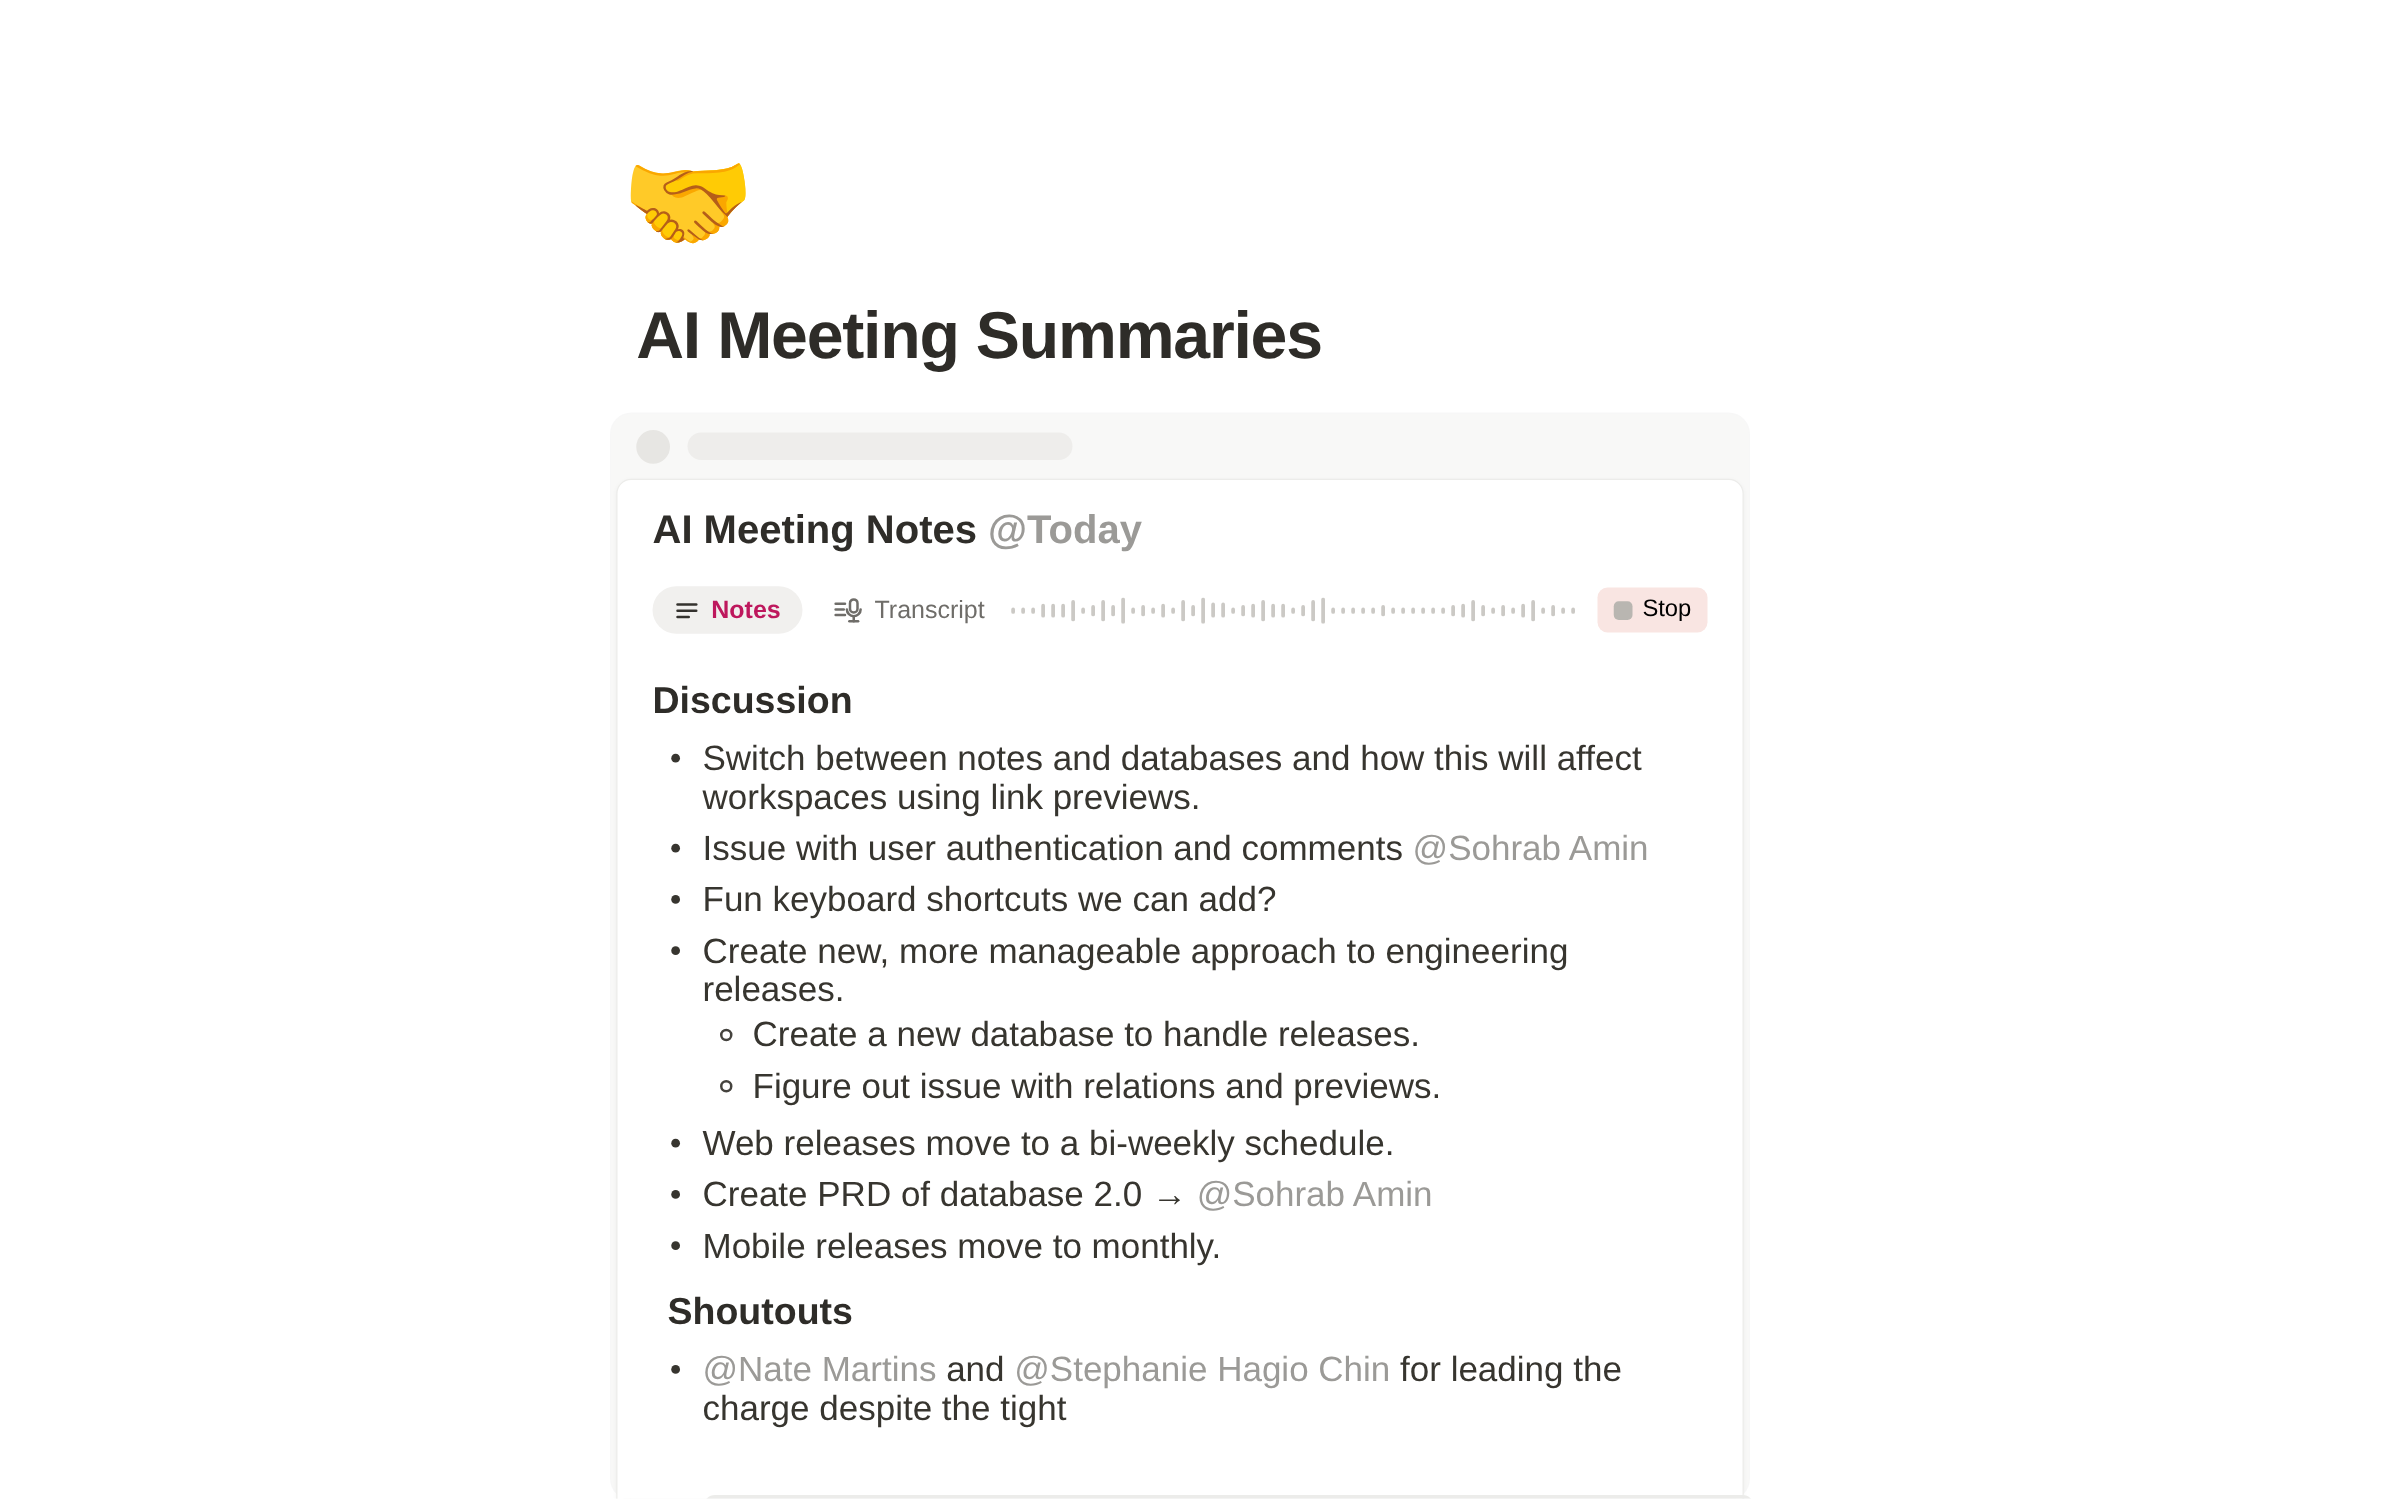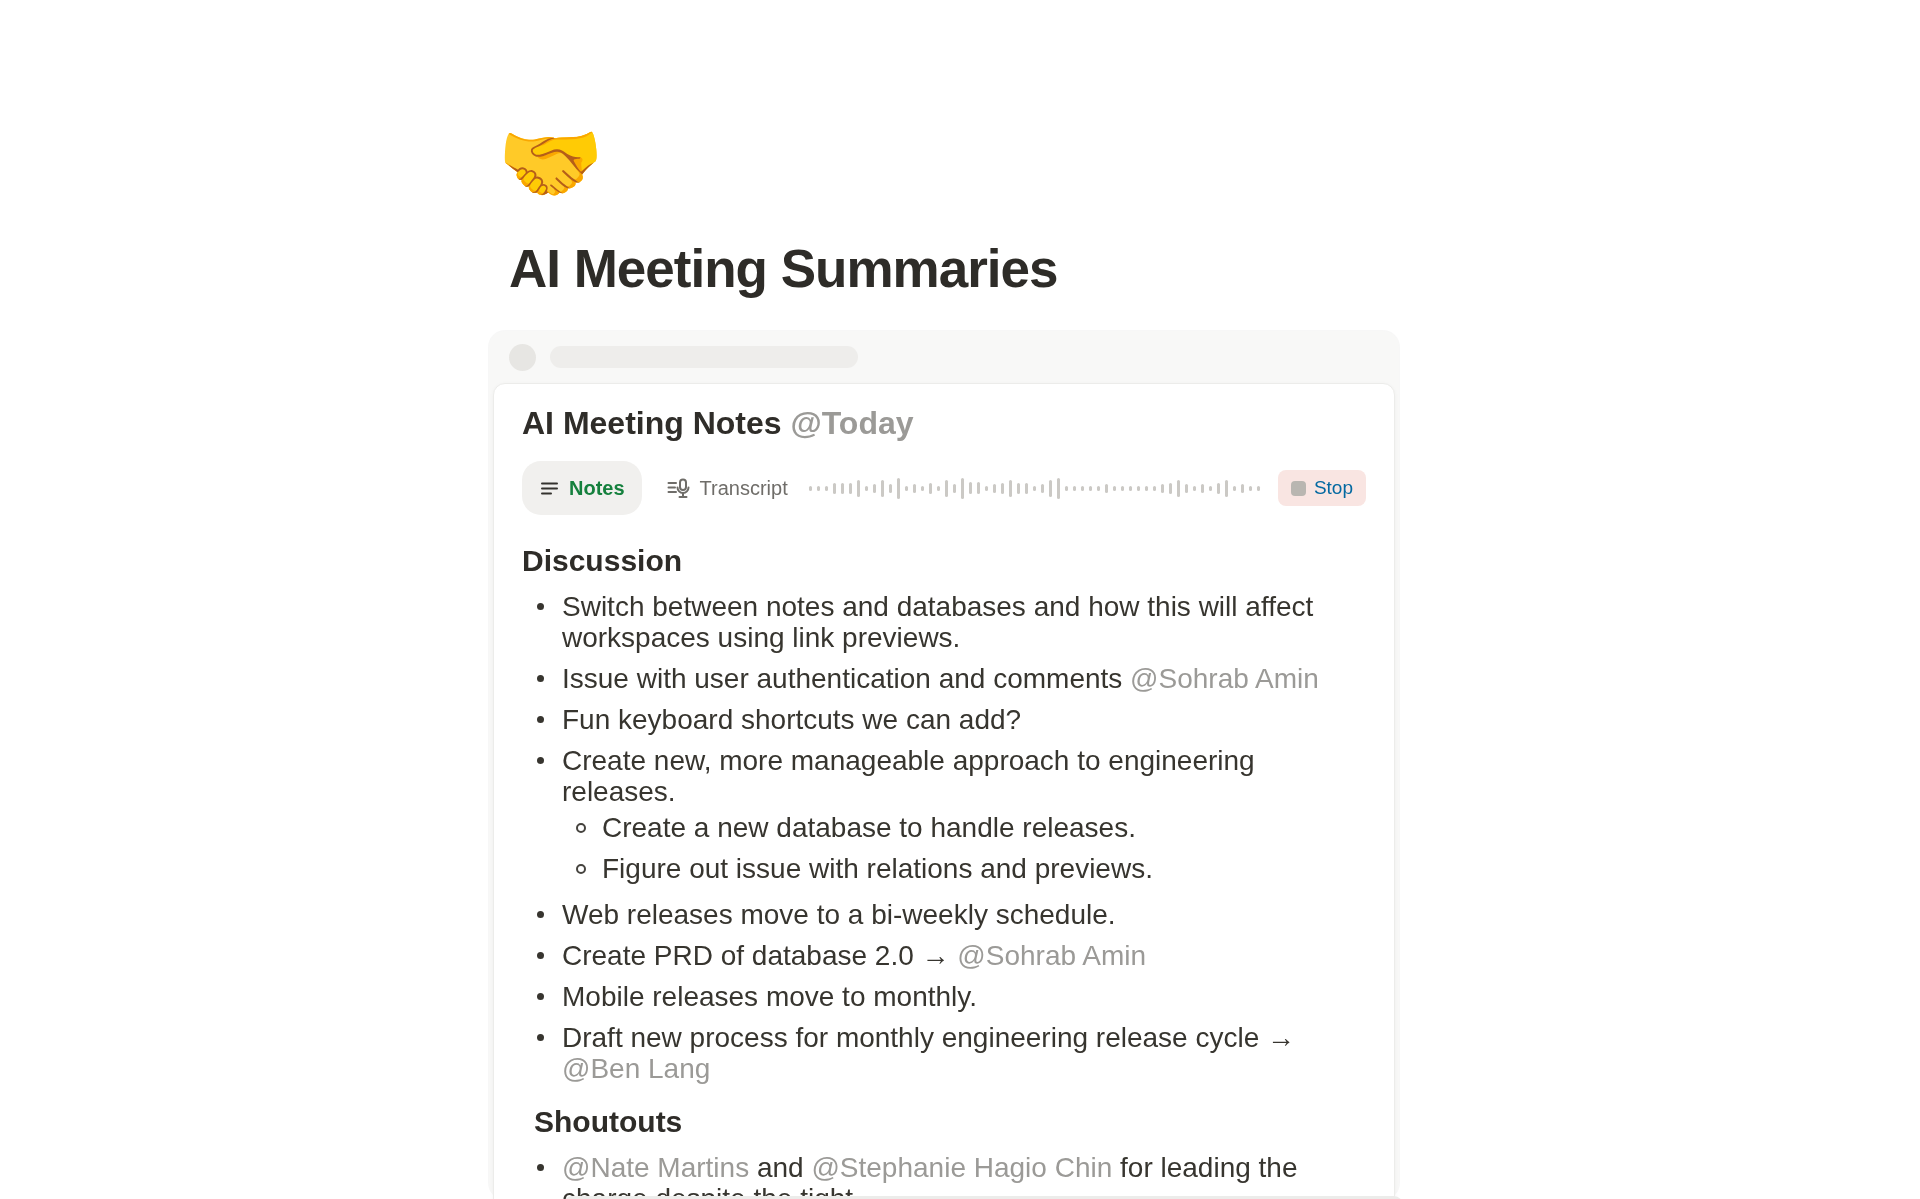--- a/index.html
+++ b/index.html
@@ -32,8 +32,8 @@
   
   .tabs-row{display:flex;align-items:center;margin-top:24px;height:40px;}
   .tab-pill{
-    display:flex;align-items:center;gap:9px;height:54px;padding:0 17px;border:none;
-    background:#f1f0ee;border-radius:19px;font-size:20px;font-weight:600;color:#15803d;
+    display:flex;align-items:center;gap:9px;height:38px;padding:0 17px;border:none;
+    background:#f1f0ee;border-radius:19px;font-size:20px;font-weight:600;color:#be185d;
     font-family:inherit;cursor:pointer;
   }
   .tab-plain{

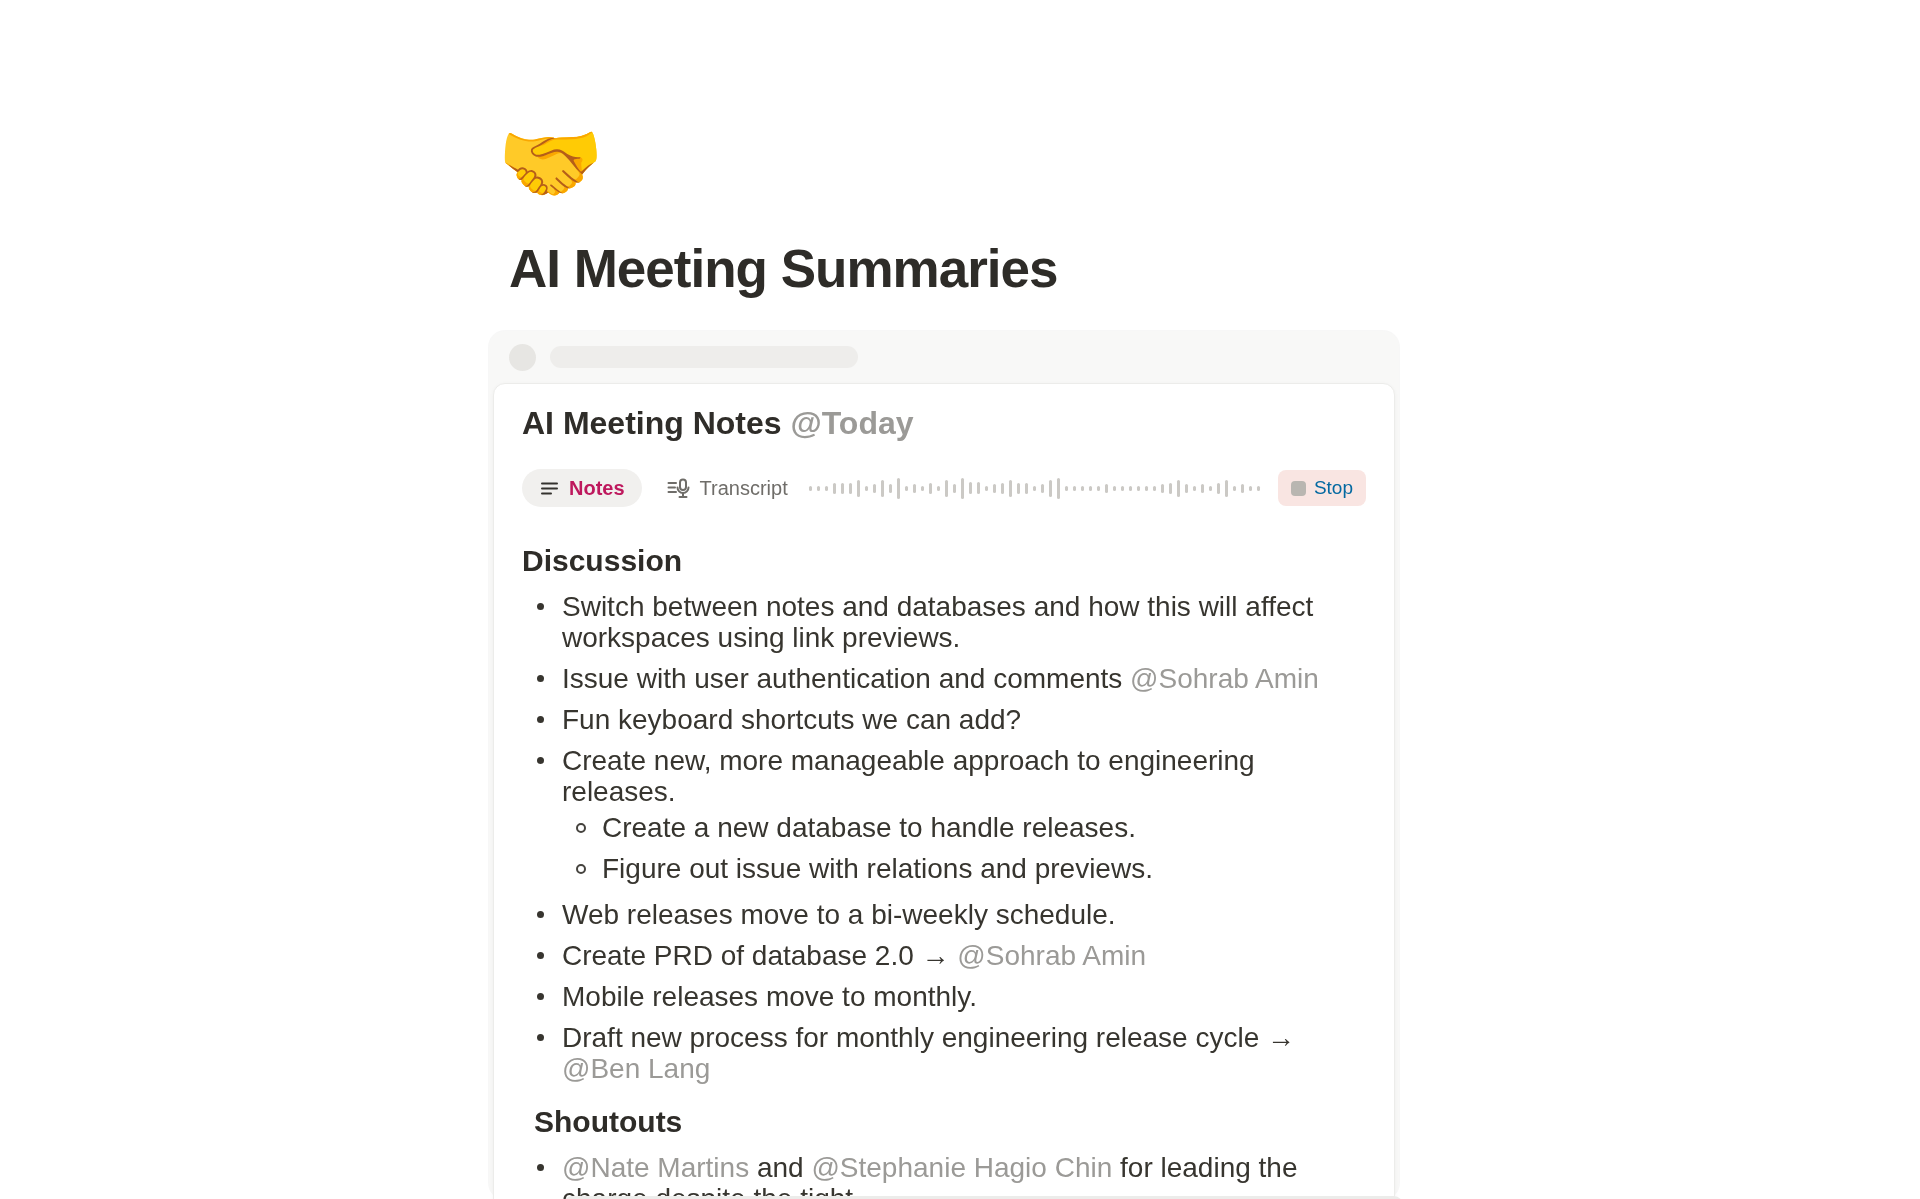--- a/index.html
+++ b/index.html
@@ -44,7 +44,7 @@
   .wave-bar{width:3px;border-radius:2px;background:#cbc9c5;flex:none;}
   .stop-btn{
     display:flex;align-items:center;gap:8px;height:36px;padding:0 13px;border:none;
-    background:#f9e5e2;border-radius:8px;font-size:19px;font-weight:500;color:#0369a1;
+    background:#f9e5e2;border-radius:8px;font-size:19px;font-weight:500;color:#000000;
     font-family:inherit;cursor:pointer;flex:none;
   }
   .stop-icon{width:15px;height:15px;border-radius:4px;background:#b9b6b1;}

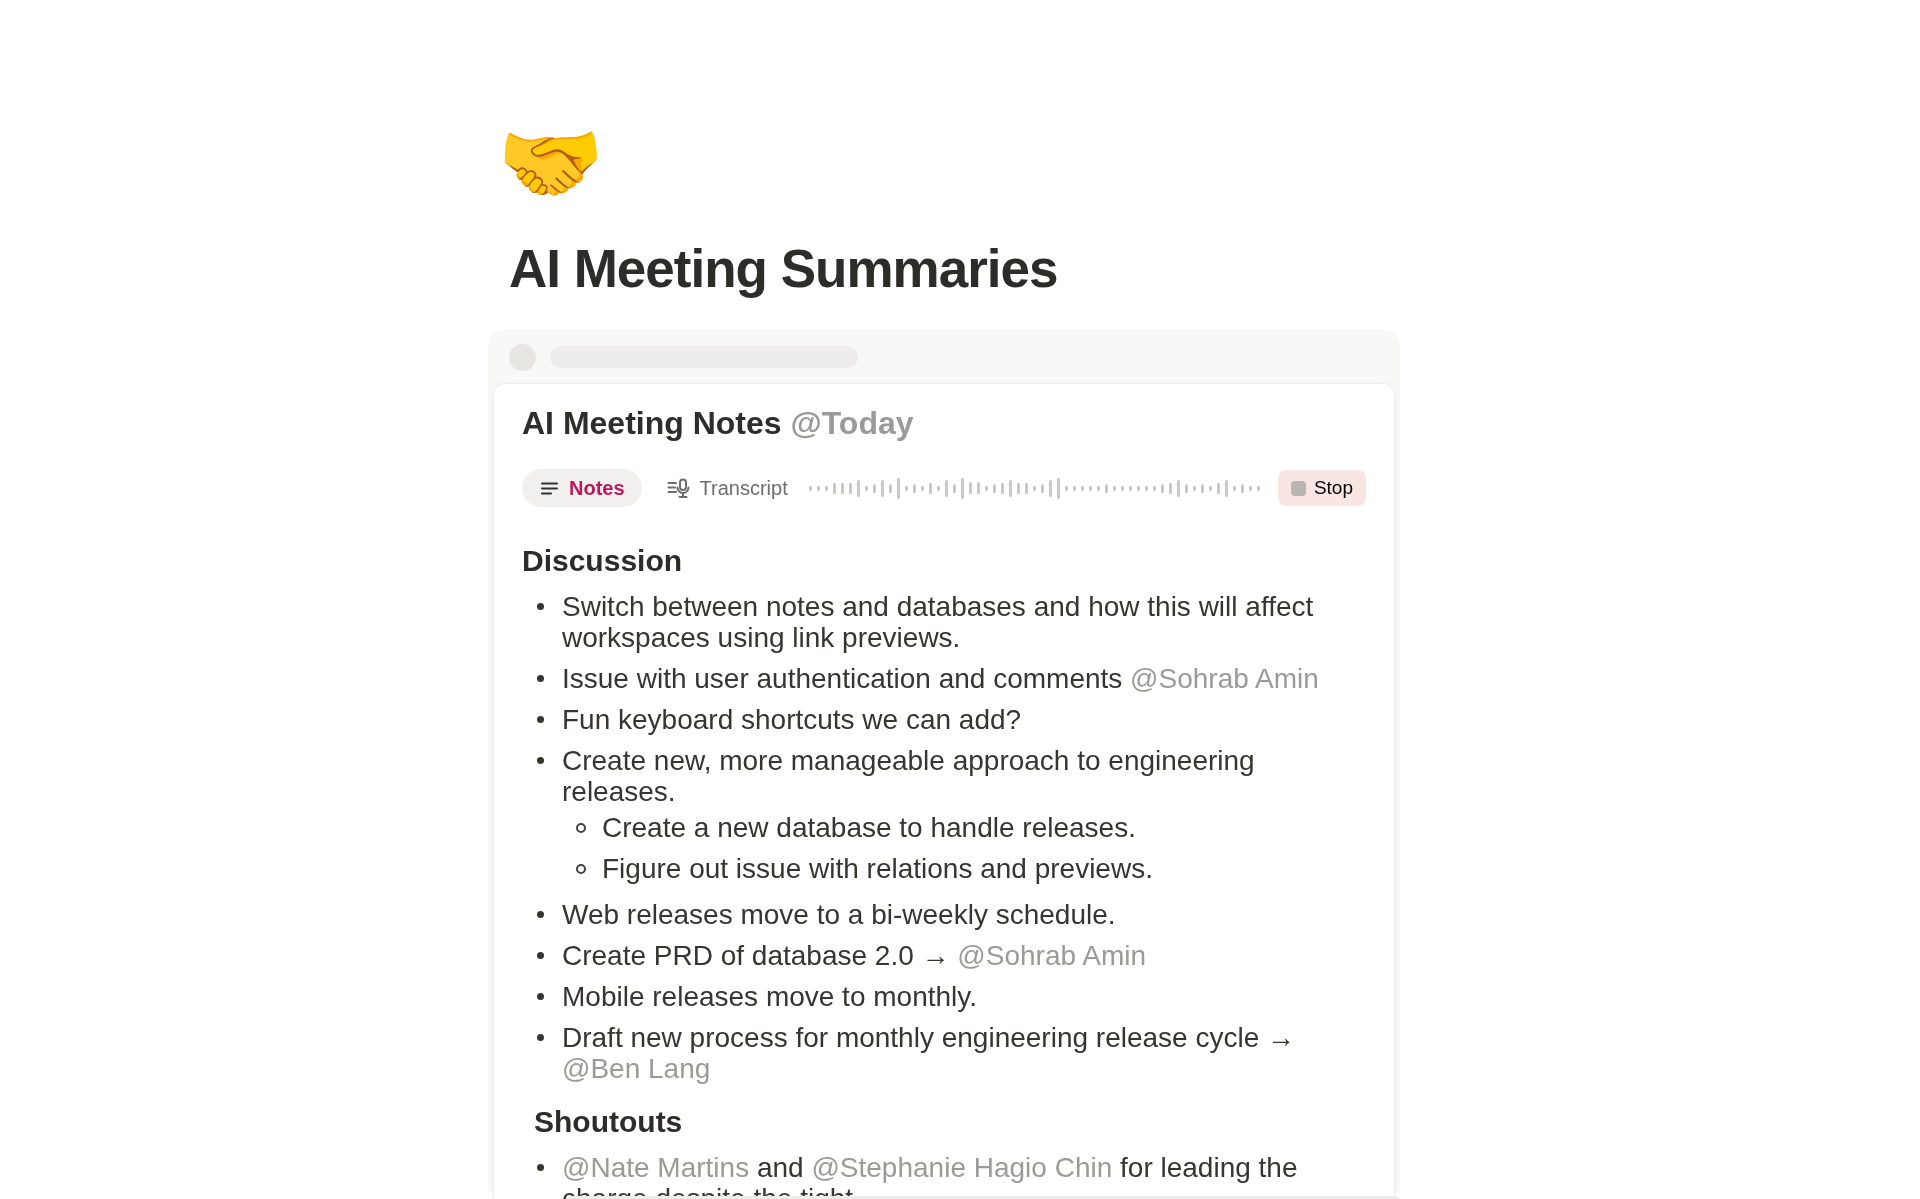--- a/index.html
+++ b/index.html
@@ -215,9 +215,6 @@
             <li class="bitem">
               <div class="btxt"><span>Mobile releases move to monthly.</span></div>
             </li>
-            <li class="bitem">
-              <div class="btxt"><span>Draft new process for monthly engineering release cycle →  </span><span class="mention">@Ben Lang</span></div>
-            </li>
           </ul>
           <h3 class="section-heading sec-gap-sm" style="margin: 14px 12px 0px;">Shoutouts</h3>
           <ul class="blist">

